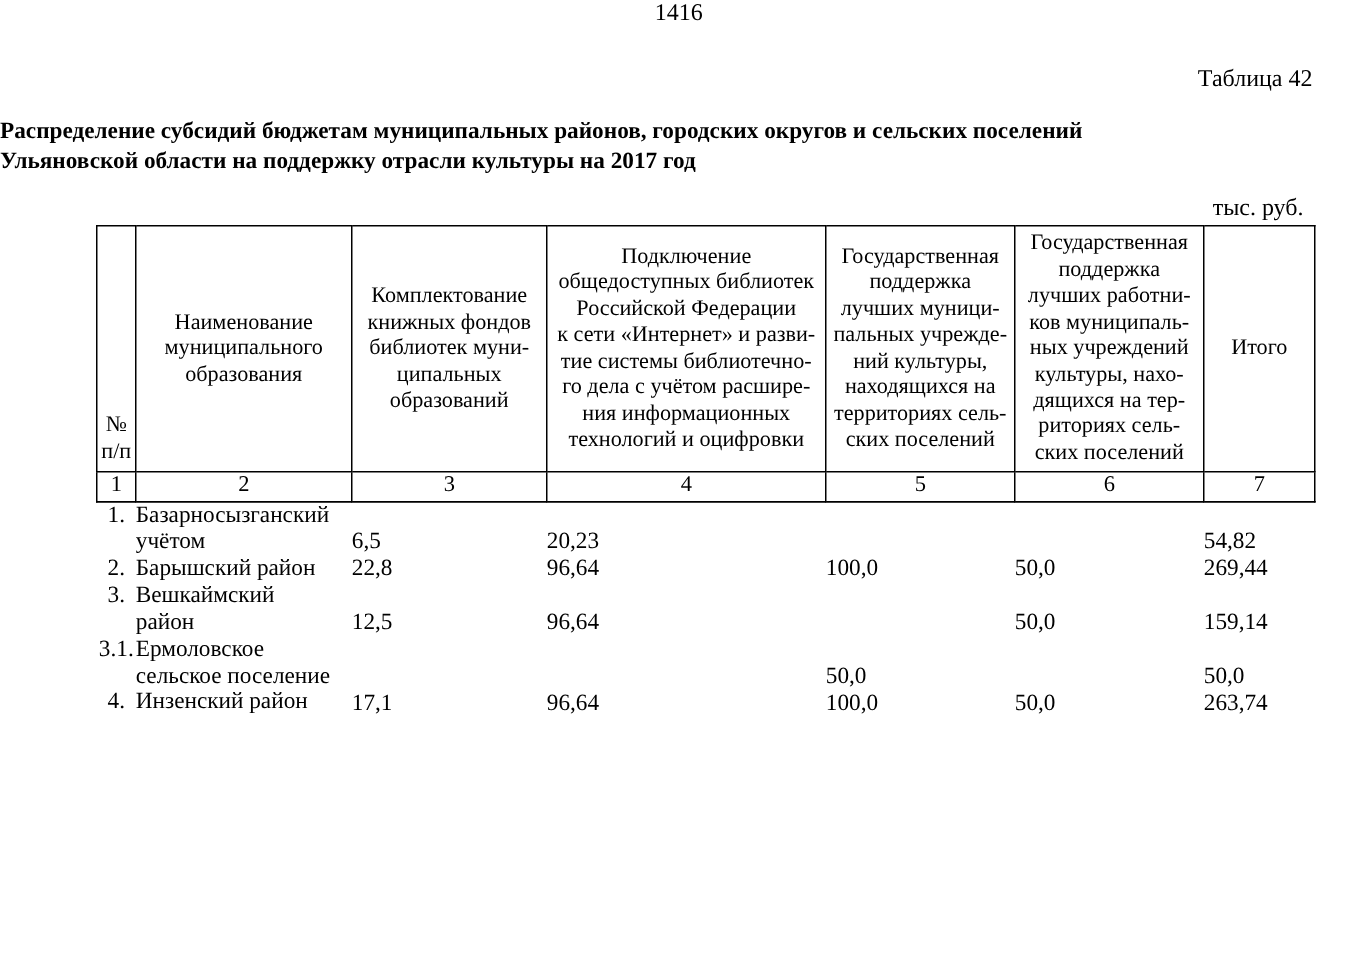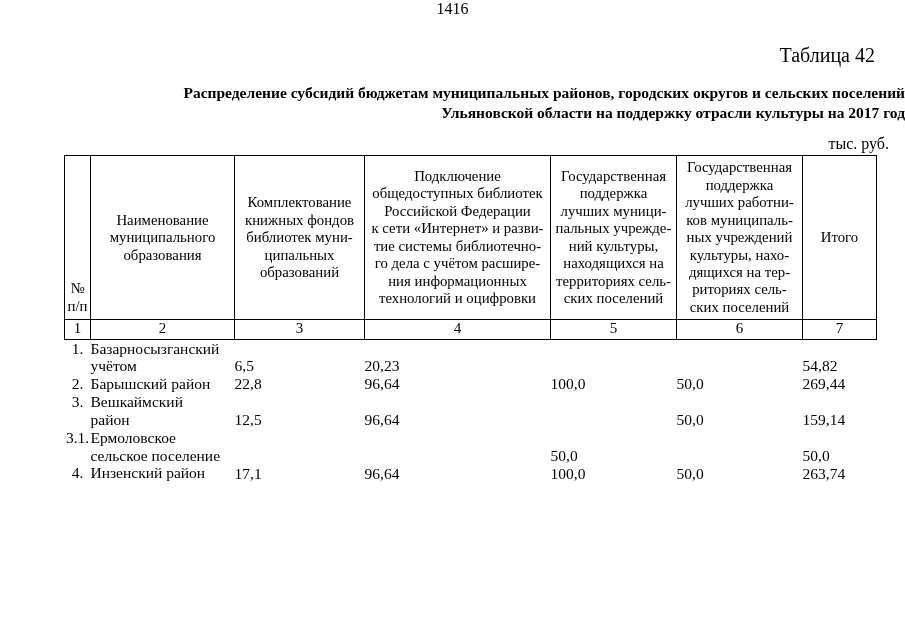--- a/index.html
+++ b/index.html
@@ -16,7 +16,7 @@
   }
   .table-label {
     margin-top:26px; margin-right:30px;
-    text-align:right; font-size:20px;
+    text-align:right; font-size:16px;
   }
   .doc-title {
     margin-top:16px; text-align:right;

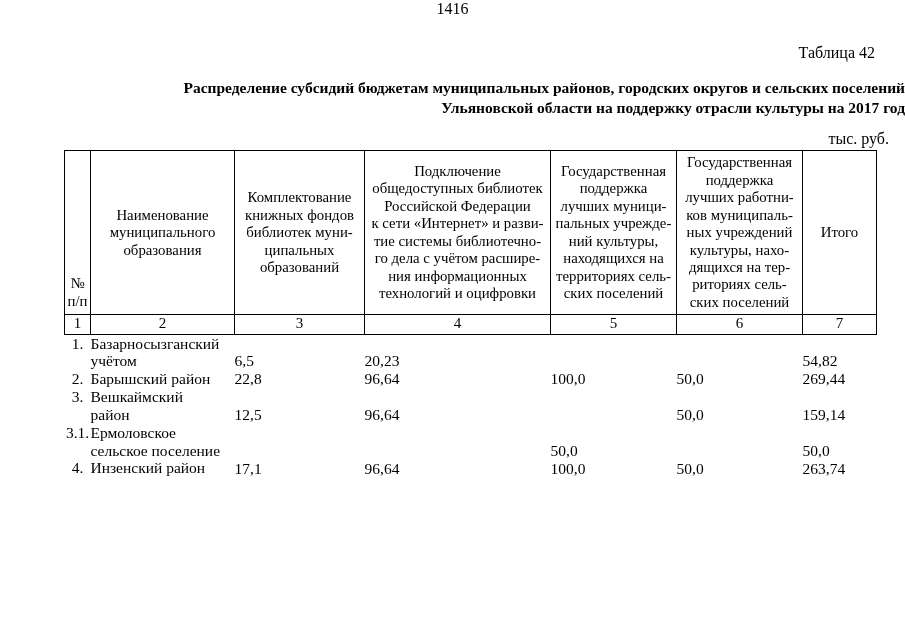--- a/index.html
+++ b/index.html
@@ -19,7 +19,7 @@
     text-align:right; font-size:16px;
   }
   .doc-title {
-    margin-top:16px; text-align:right;
+    margin-top:16px; text-align:left;
     font-weight:bold; font-size:15.5px; line-height:1.3;
     white-space:pre-line;
   }

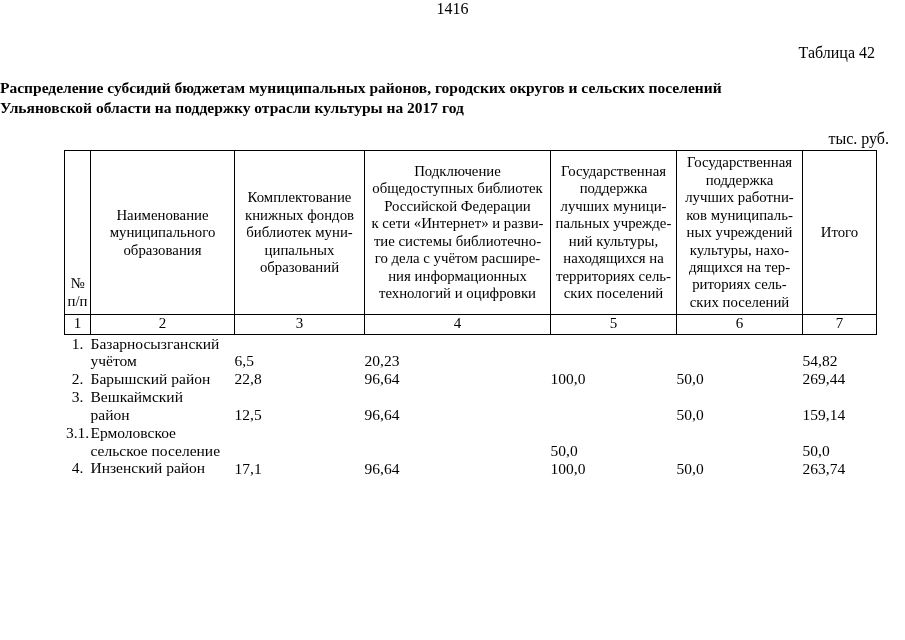--- a/index.html
+++ b/index.html
@@ -24,7 +24,7 @@
     white-space:pre-line;
   }
   .units {
-    margin-top:12px; margin-right:16px; margin-bottom:2px;
+    margin-top:12px; margin-right:36px; margin-bottom:2px;
     text-align:right; font-size:16px;
   }
   table.subsidies {

